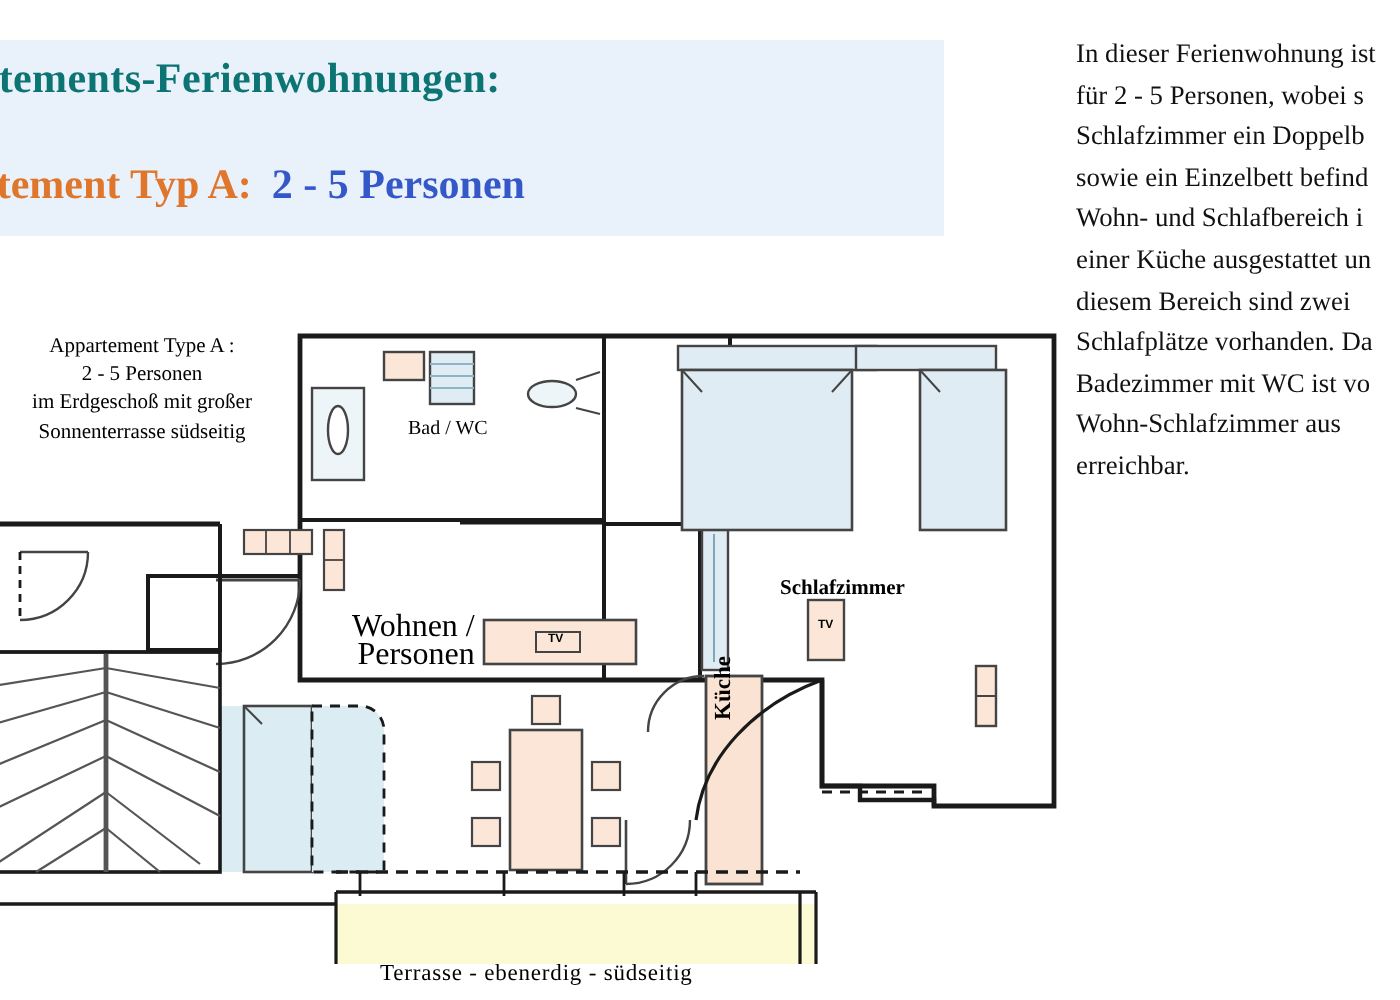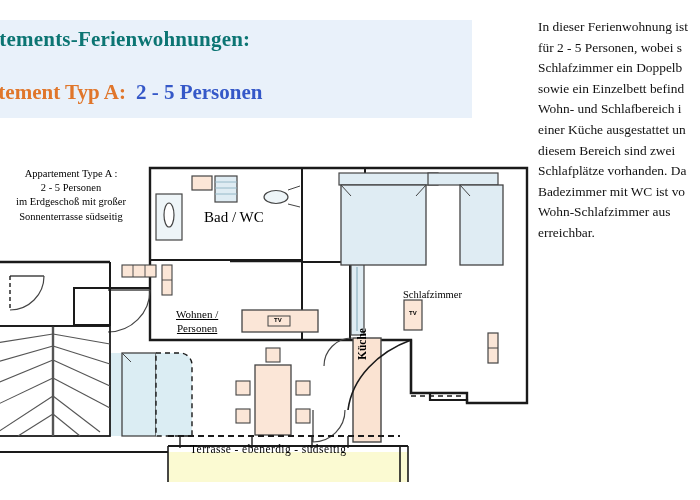--- a/index.html
+++ b/index.html
@@ -45,7 +45,7 @@
     position:absolute;font-family:"Liberation Serif",serif;
     color:#000;white-space:nowrap;
   }
-  #lbl-bad{left:204px;top:209px;font-size:15px;}
+  #lbl-bad{left:204px;top:209px;font-size:10px;}
   #lbl-wohnen{left:176px;top:307px;font-size:11px;text-align:center;line-height:14px;text-decoration:underline;}
   #lbl-schlaf{left:403px;top:289px;font-size:10.5px;}
   #lbl-kueche{

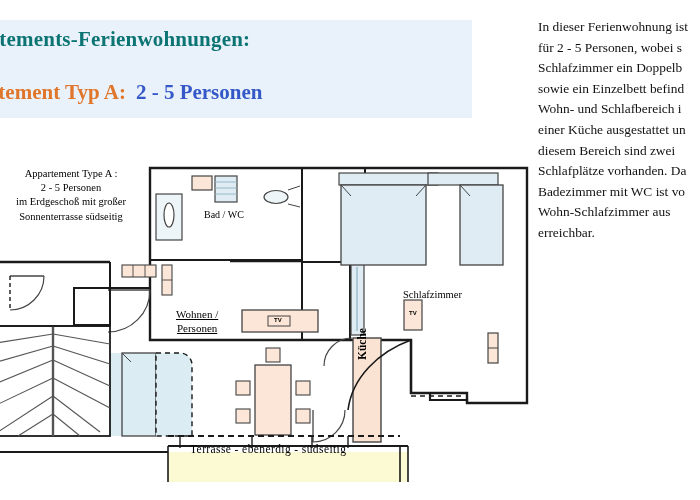--- a/index.html
+++ b/index.html
@@ -47,7 +47,7 @@
   }
   #lbl-bad{left:204px;top:209px;font-size:10px;}
   #lbl-wohnen{left:176px;top:307px;font-size:11px;text-align:center;line-height:14px;text-decoration:underline;}
-  #lbl-schlaf{left:403px;top:289px;font-size:10.5px;}
+  #lbl-schlaf{left:390px;top:289px;font-size:10.5px;font-weight:bold;}
   #lbl-kueche{
     left:356px;top:360px;font-size:11.5px;font-weight:bold;
     transform:rotate(-90deg);transform-origin:left top;

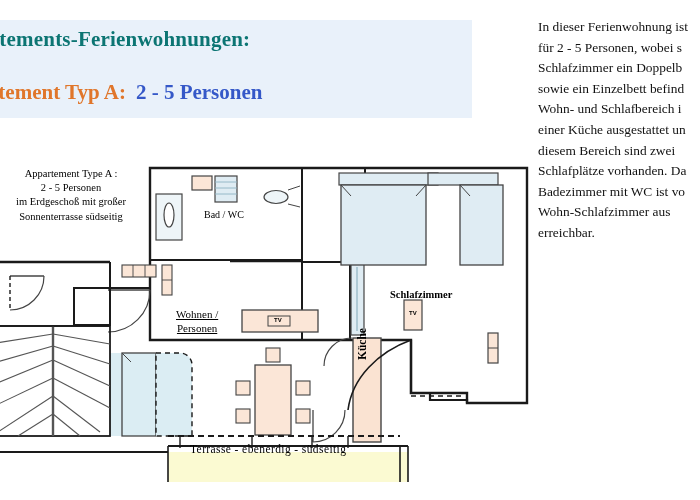--- a/index.html
+++ b/index.html
@@ -46,7 +46,7 @@
     color:#000;white-space:nowrap;
   }
   #lbl-bad{left:204px;top:209px;font-size:10px;}
-  #lbl-wohnen{left:176px;top:307px;font-size:11px;text-align:center;line-height:14px;text-decoration:underline;}
+  #lbl-wohnen{left:176px;top:307px;font-size:16px;text-align:right;line-height:14px;}
   #lbl-schlaf{left:390px;top:289px;font-size:10.5px;font-weight:bold;}
   #lbl-kueche{
     left:356px;top:360px;font-size:11.5px;font-weight:bold;

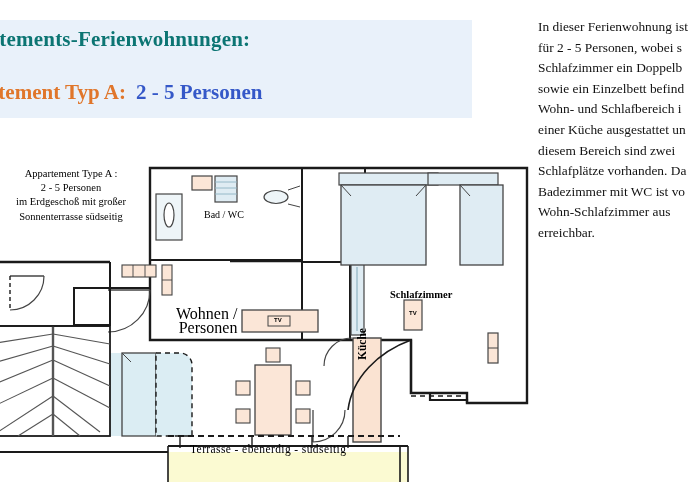--- a/index.html
+++ b/index.html
@@ -52,7 +52,7 @@
     left:356px;top:360px;font-size:11.5px;font-weight:bold;
     transform:rotate(-90deg);transform-origin:left top;
   }
-  #lbl-terrasse{left:190px;top:443px;font-size:11.5px;letter-spacing:.4px;}
+  #lbl-terrasse{left:190px;top:481px;font-size:11.5px;letter-spacing:.4px;}
   .tvtxt{position:absolute;font-size:6px;font-weight:bold;font-family:"Liberation Sans",sans-serif;color:#000;}
 </style>
 </head>

